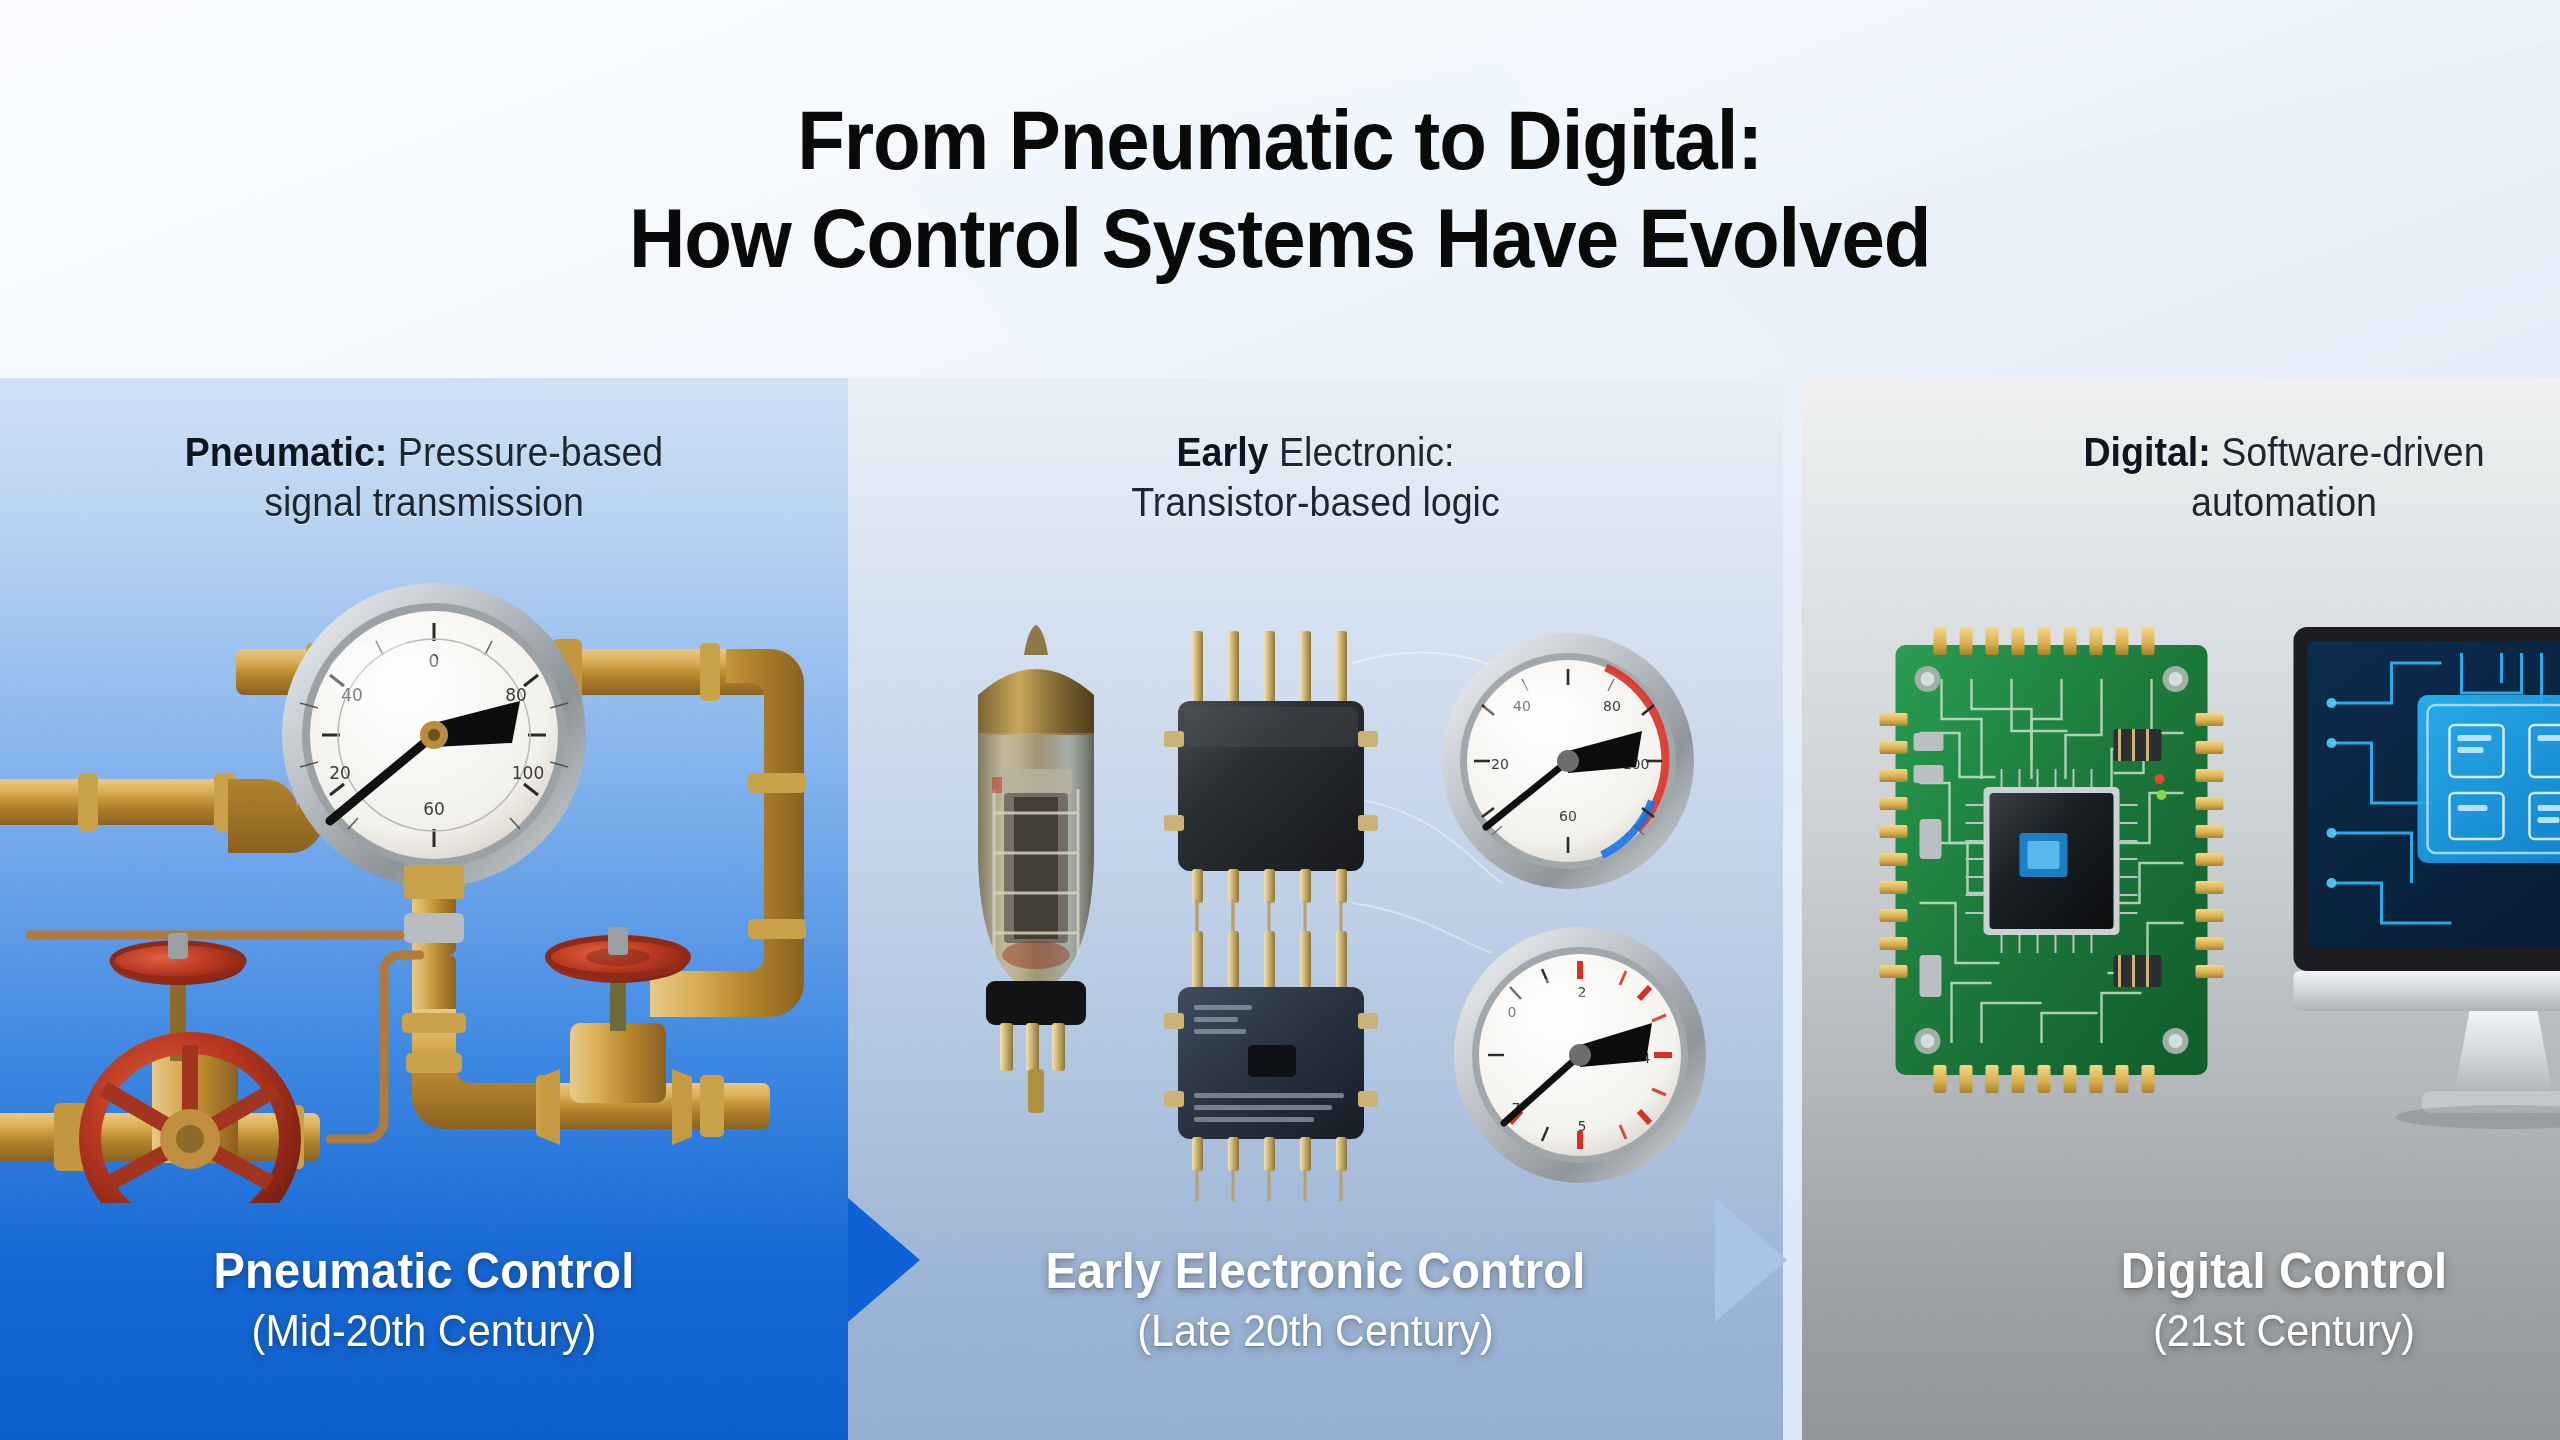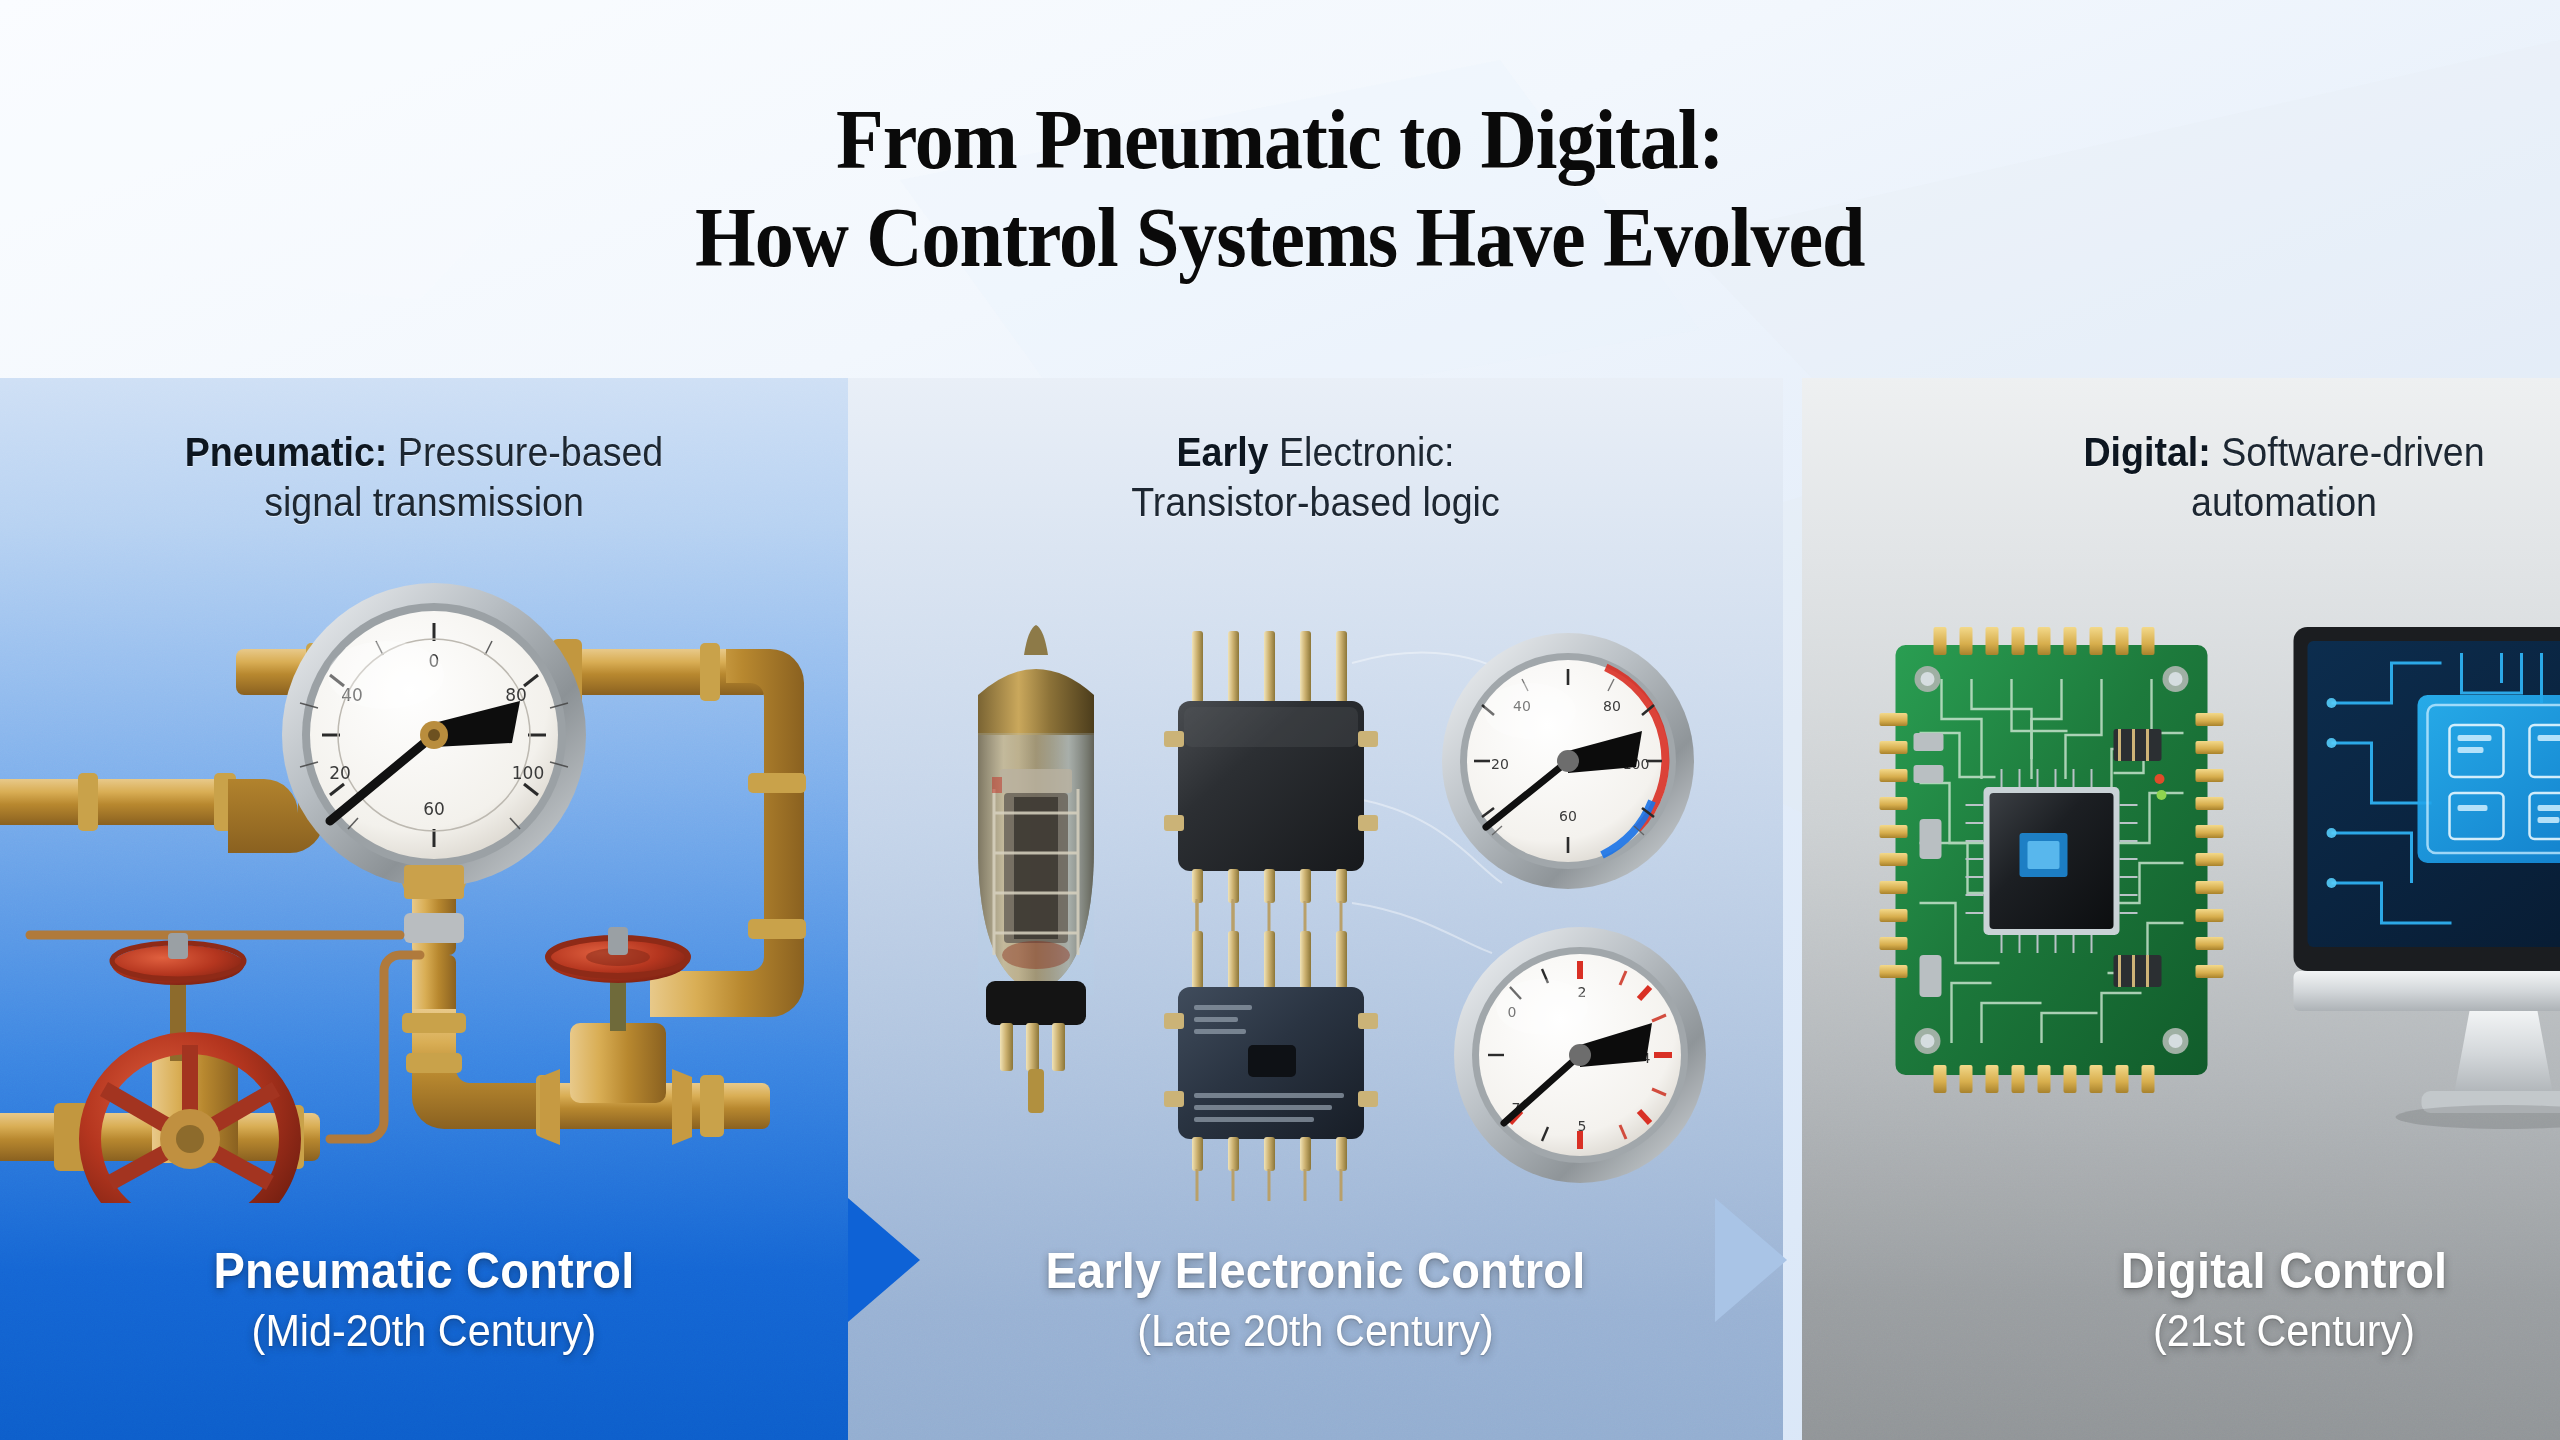--- a/index.html
+++ b/index.html
@@ -23,7 +23,6 @@
     position:absolute;left:0;top:0;width:2560px;height:378px;
     display:flex;flex-direction:column;align-items:center;justify-content:center;
     z-index:6;
-    font-family:Liberation Serif, serif;
   }
   .title{
     font-weight:bold;font-size:84px;line-height:1.17;color:#0a0a0a;

